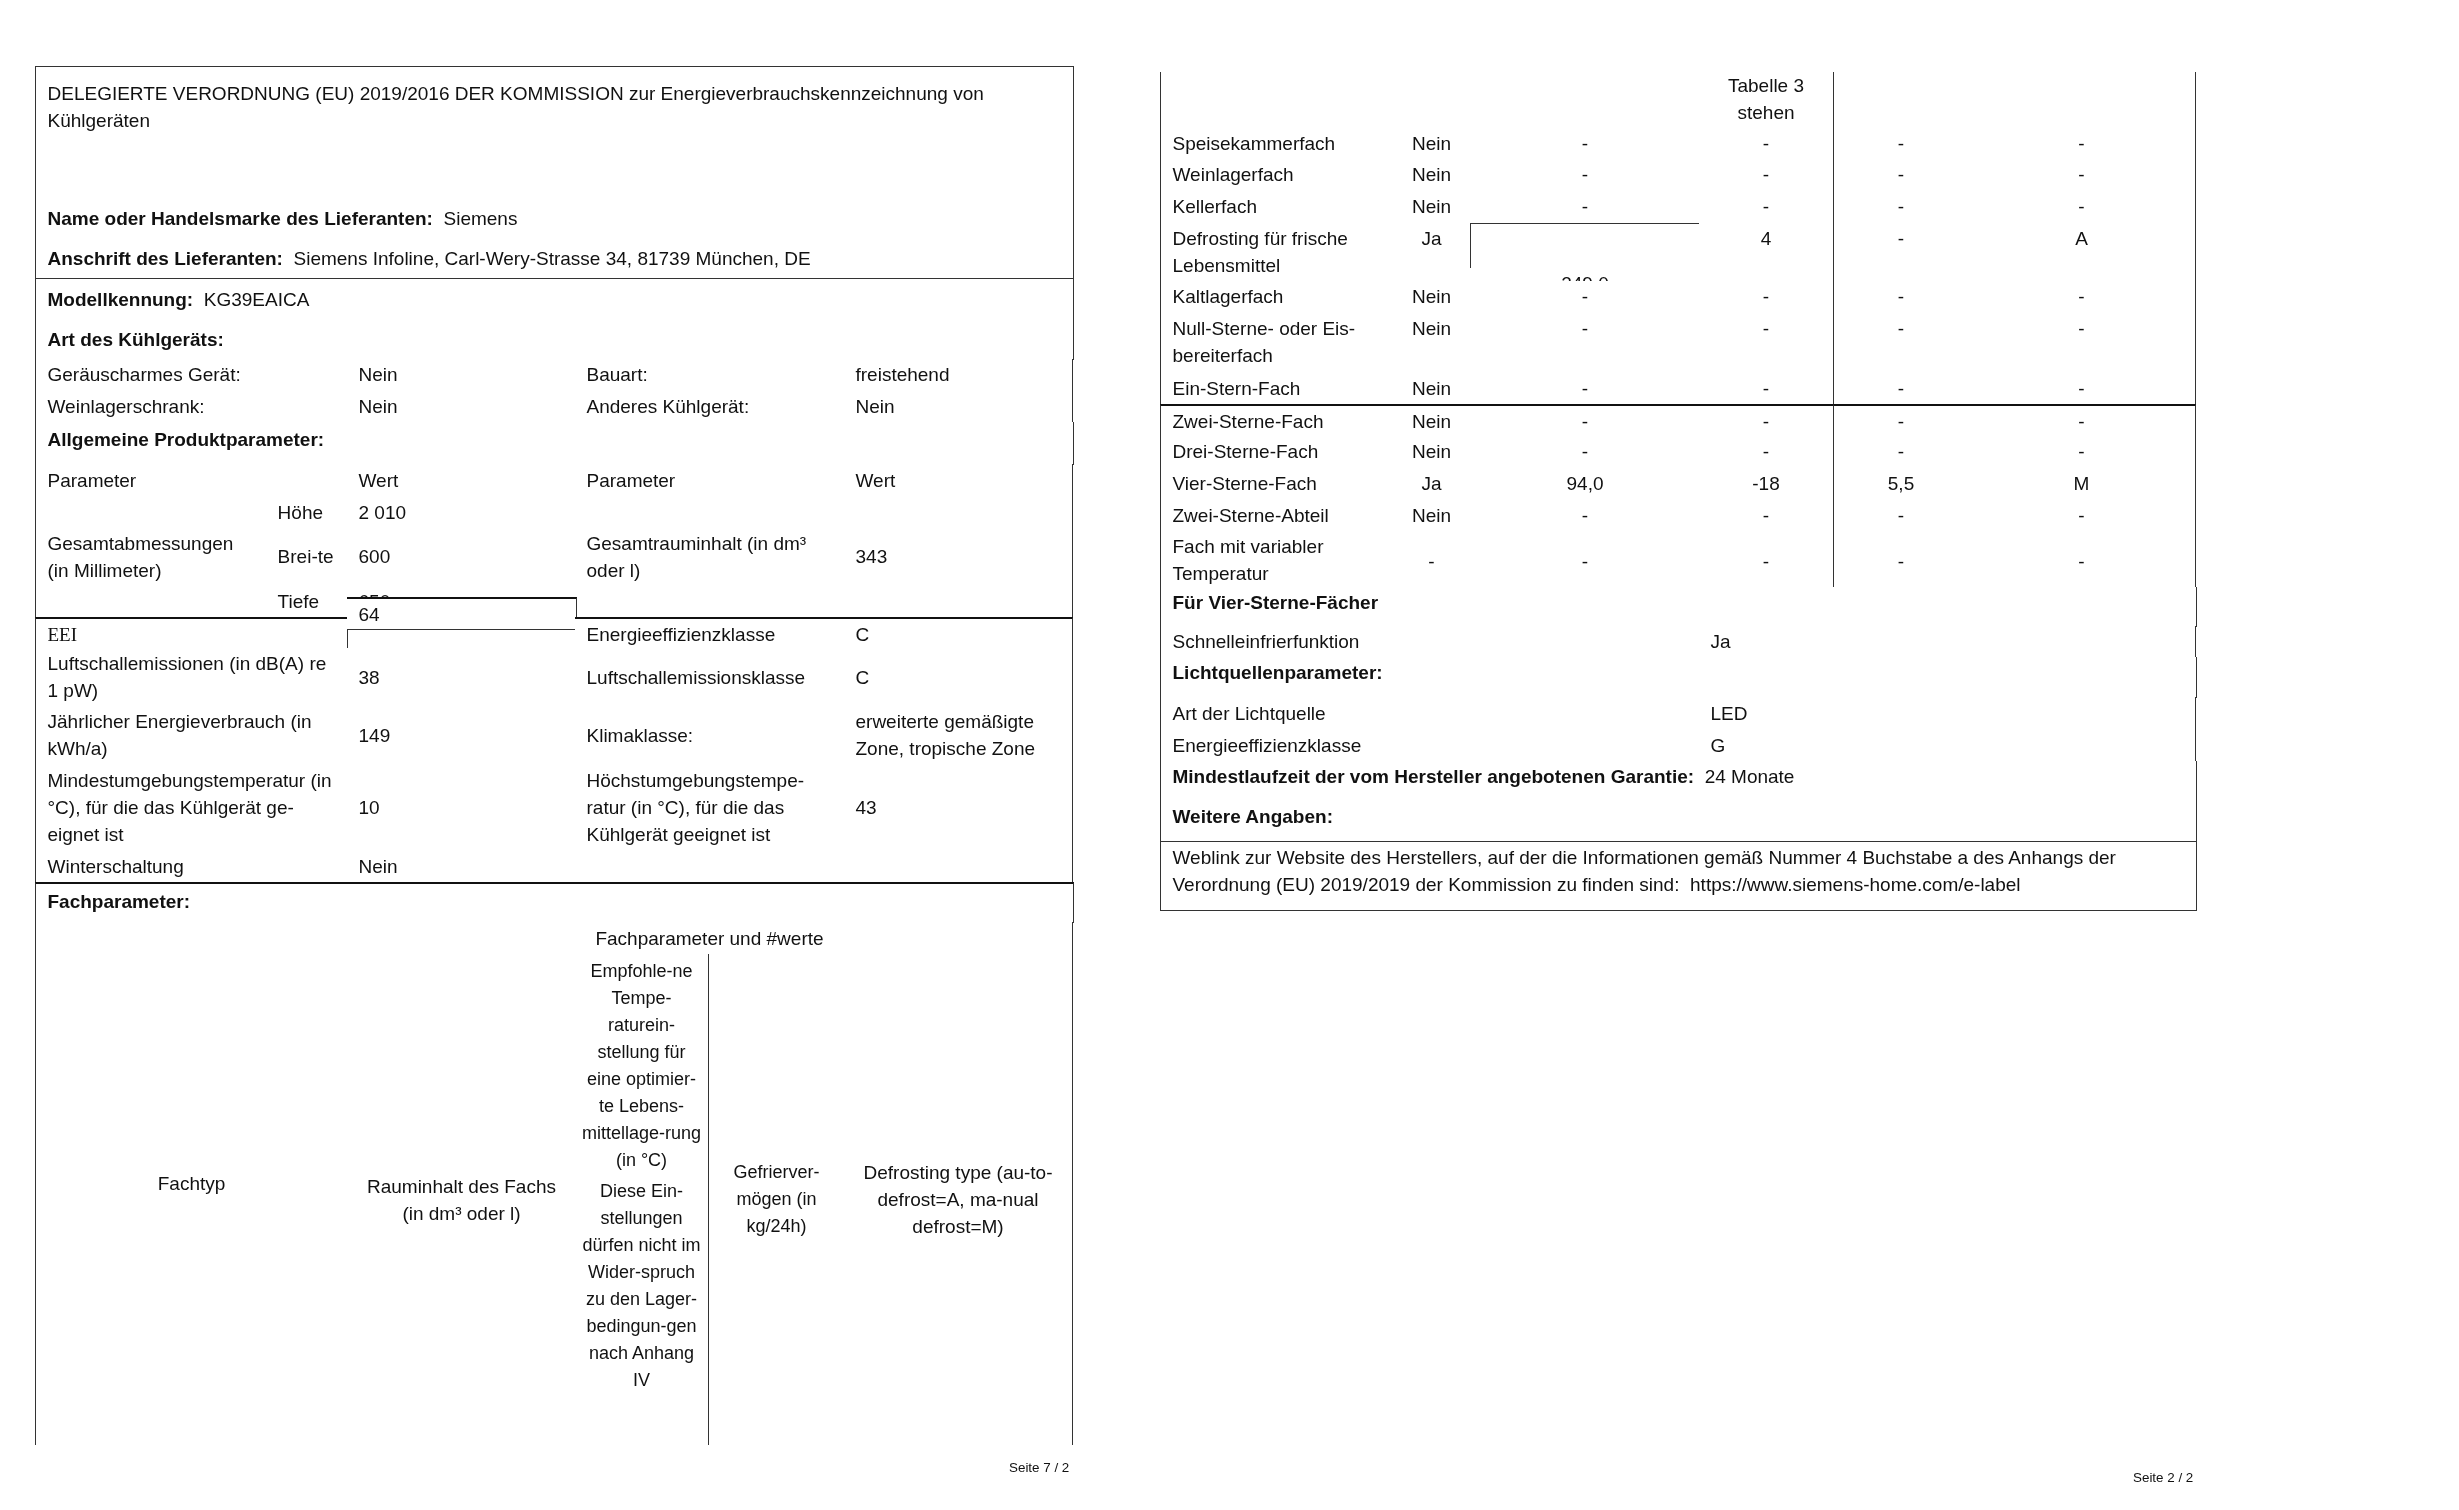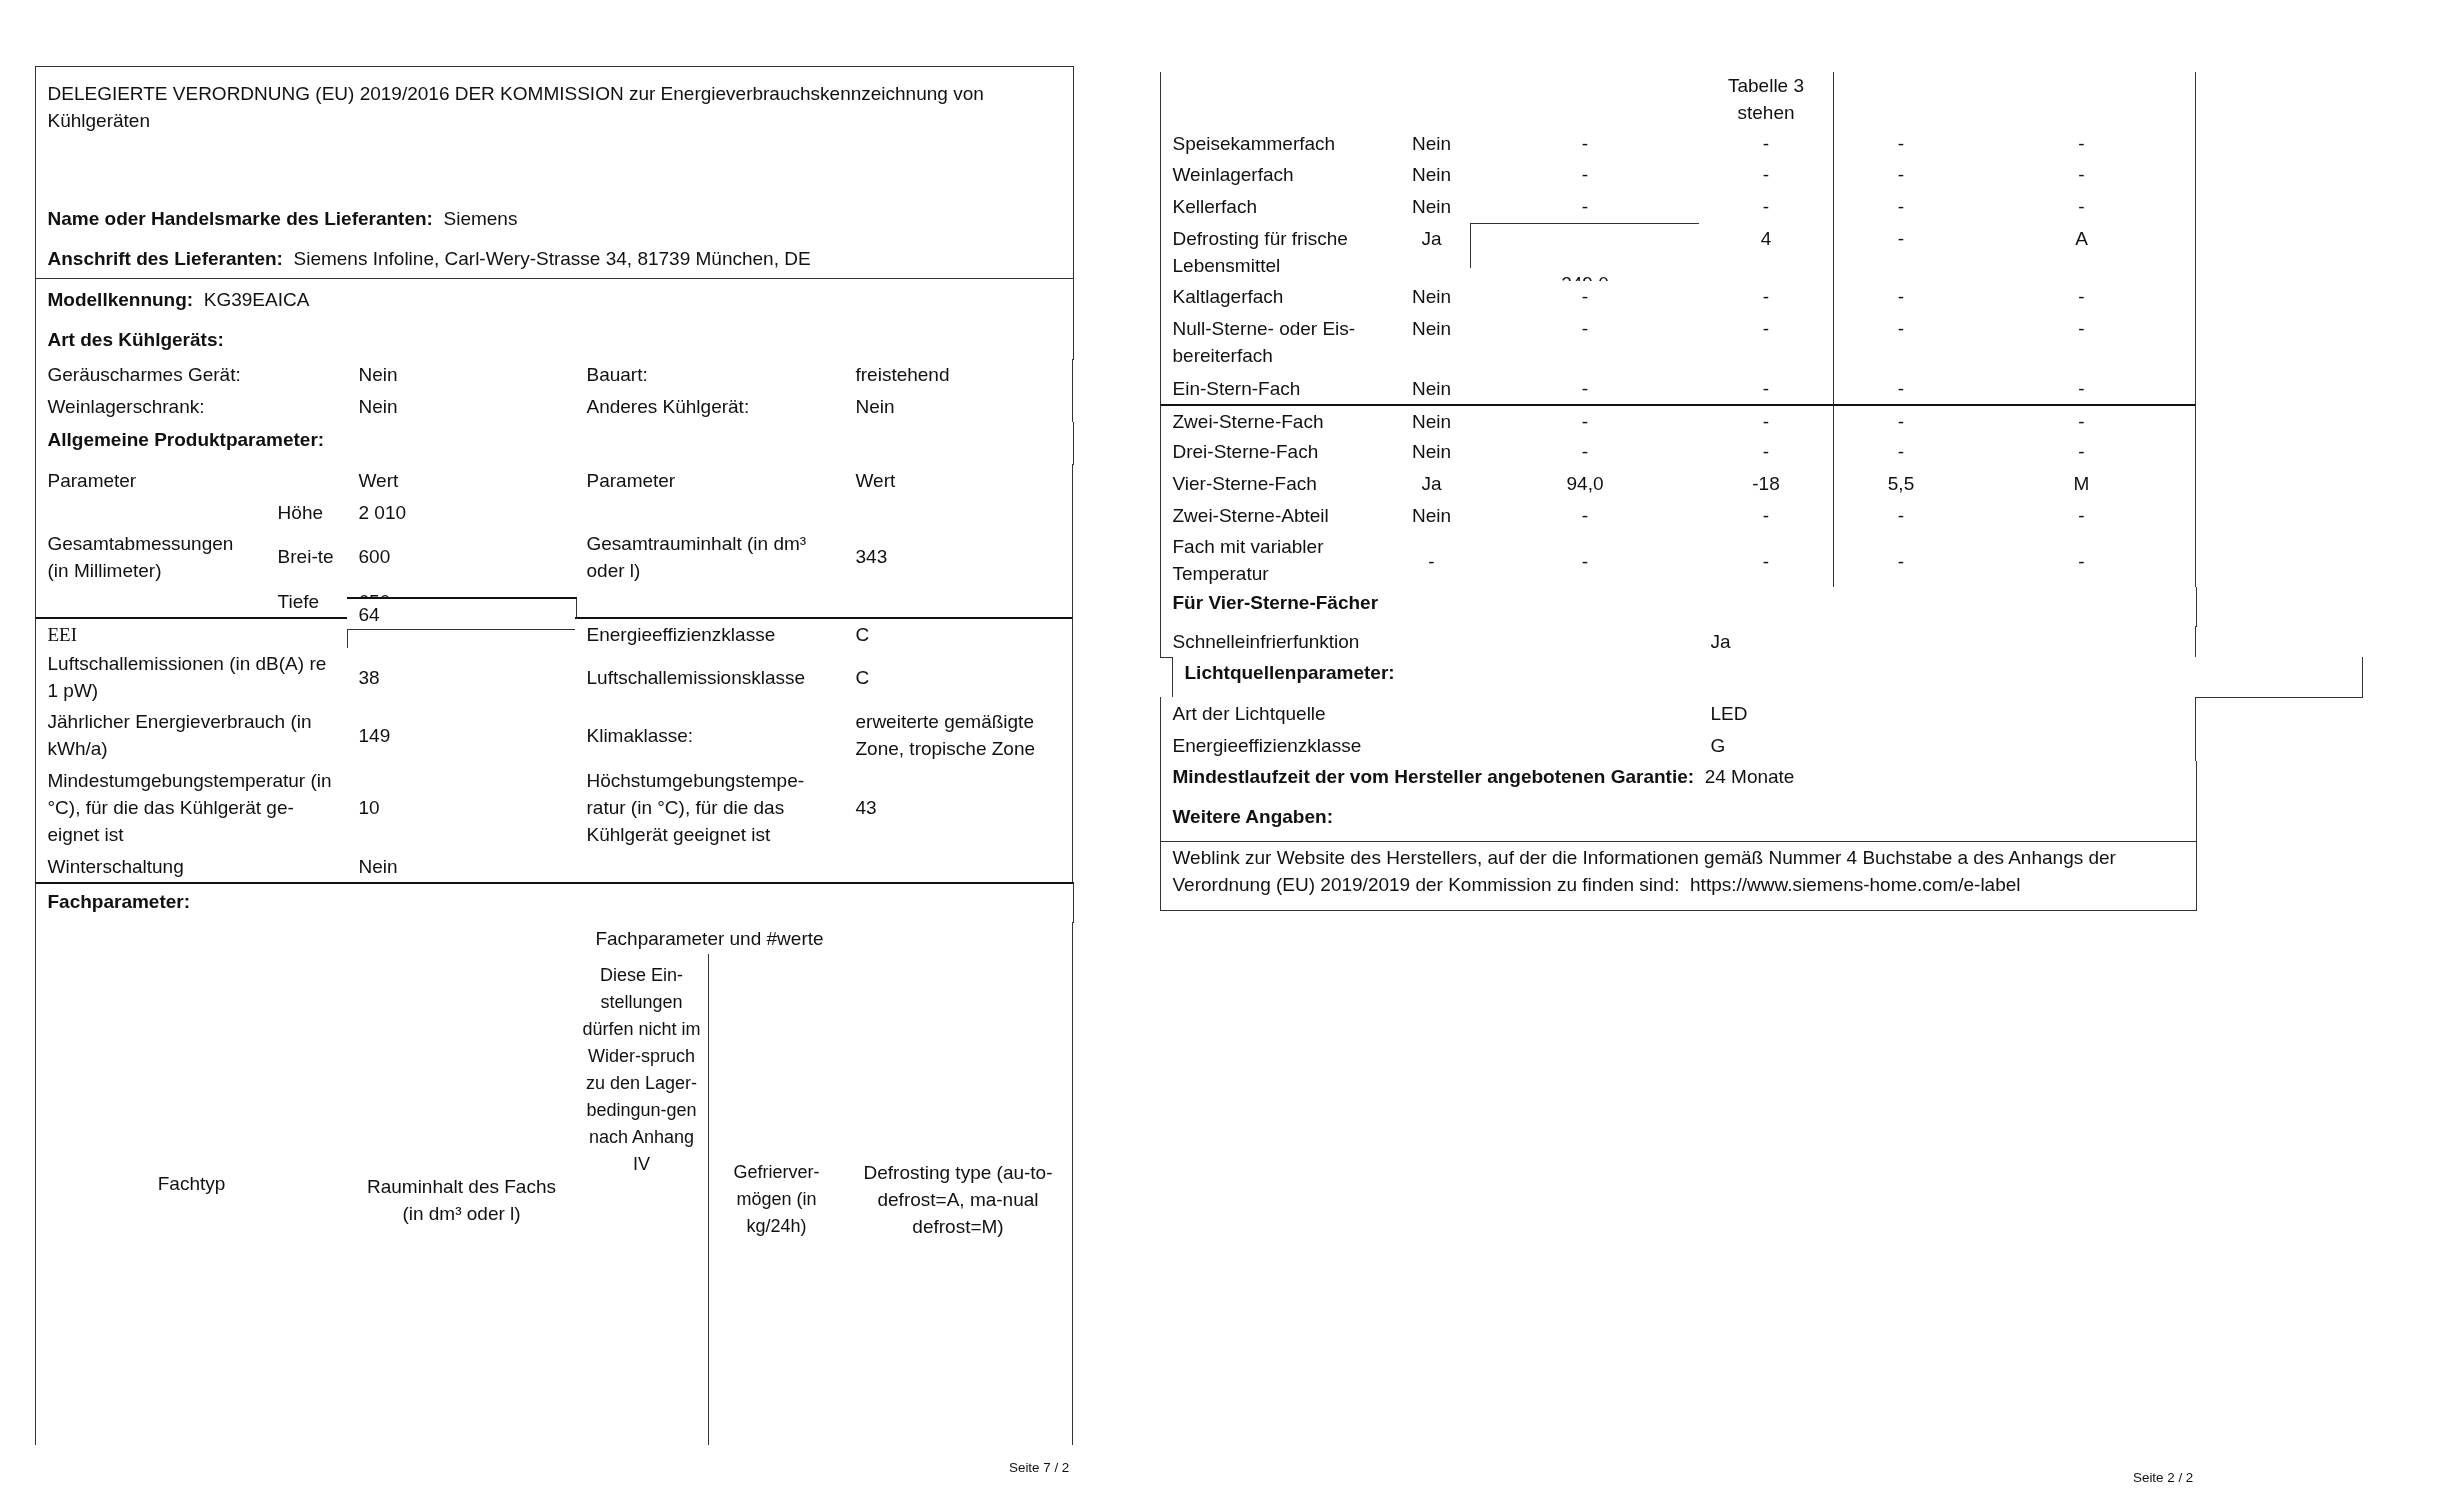--- a/index.html
+++ b/index.html
@@ -192,7 +192,7 @@
   <div class="cell nb-t vc" style="left:1160px;top:626px;width:541px;height:32px;">Schnelleinfrierfunktion</div>
   <div class="cell nb-t nb-l vc" style="left:1699px;top:626px;width:497px;height:32px;">Ja</div>
 
-  <div class="cell nb-t bold" style="left:1160px;top:657px;width:1191px;height:41px;padding-top:1.9px;margin-left:12px;">Lichtquellenparameter:</div>
+  <div class="cell nb-t bold" style="left:1160px;top:657px;width:1037px;height:41px;padding-top:1.9px;">Lichtquellenparameter:</div>
   <div class="cell nb-t vc" style="left:1160px;top:697px;width:541px;height:33px;">Art der Lichtquelle</div>
   <div class="cell nb-t nb-l vc" style="left:1699px;top:697px;width:497px;height:33px;">LED</div>
   <div class="cell nb-t vc" style="left:1160px;top:729px;width:541px;height:33px;">Energieeffizienzklasse</div>

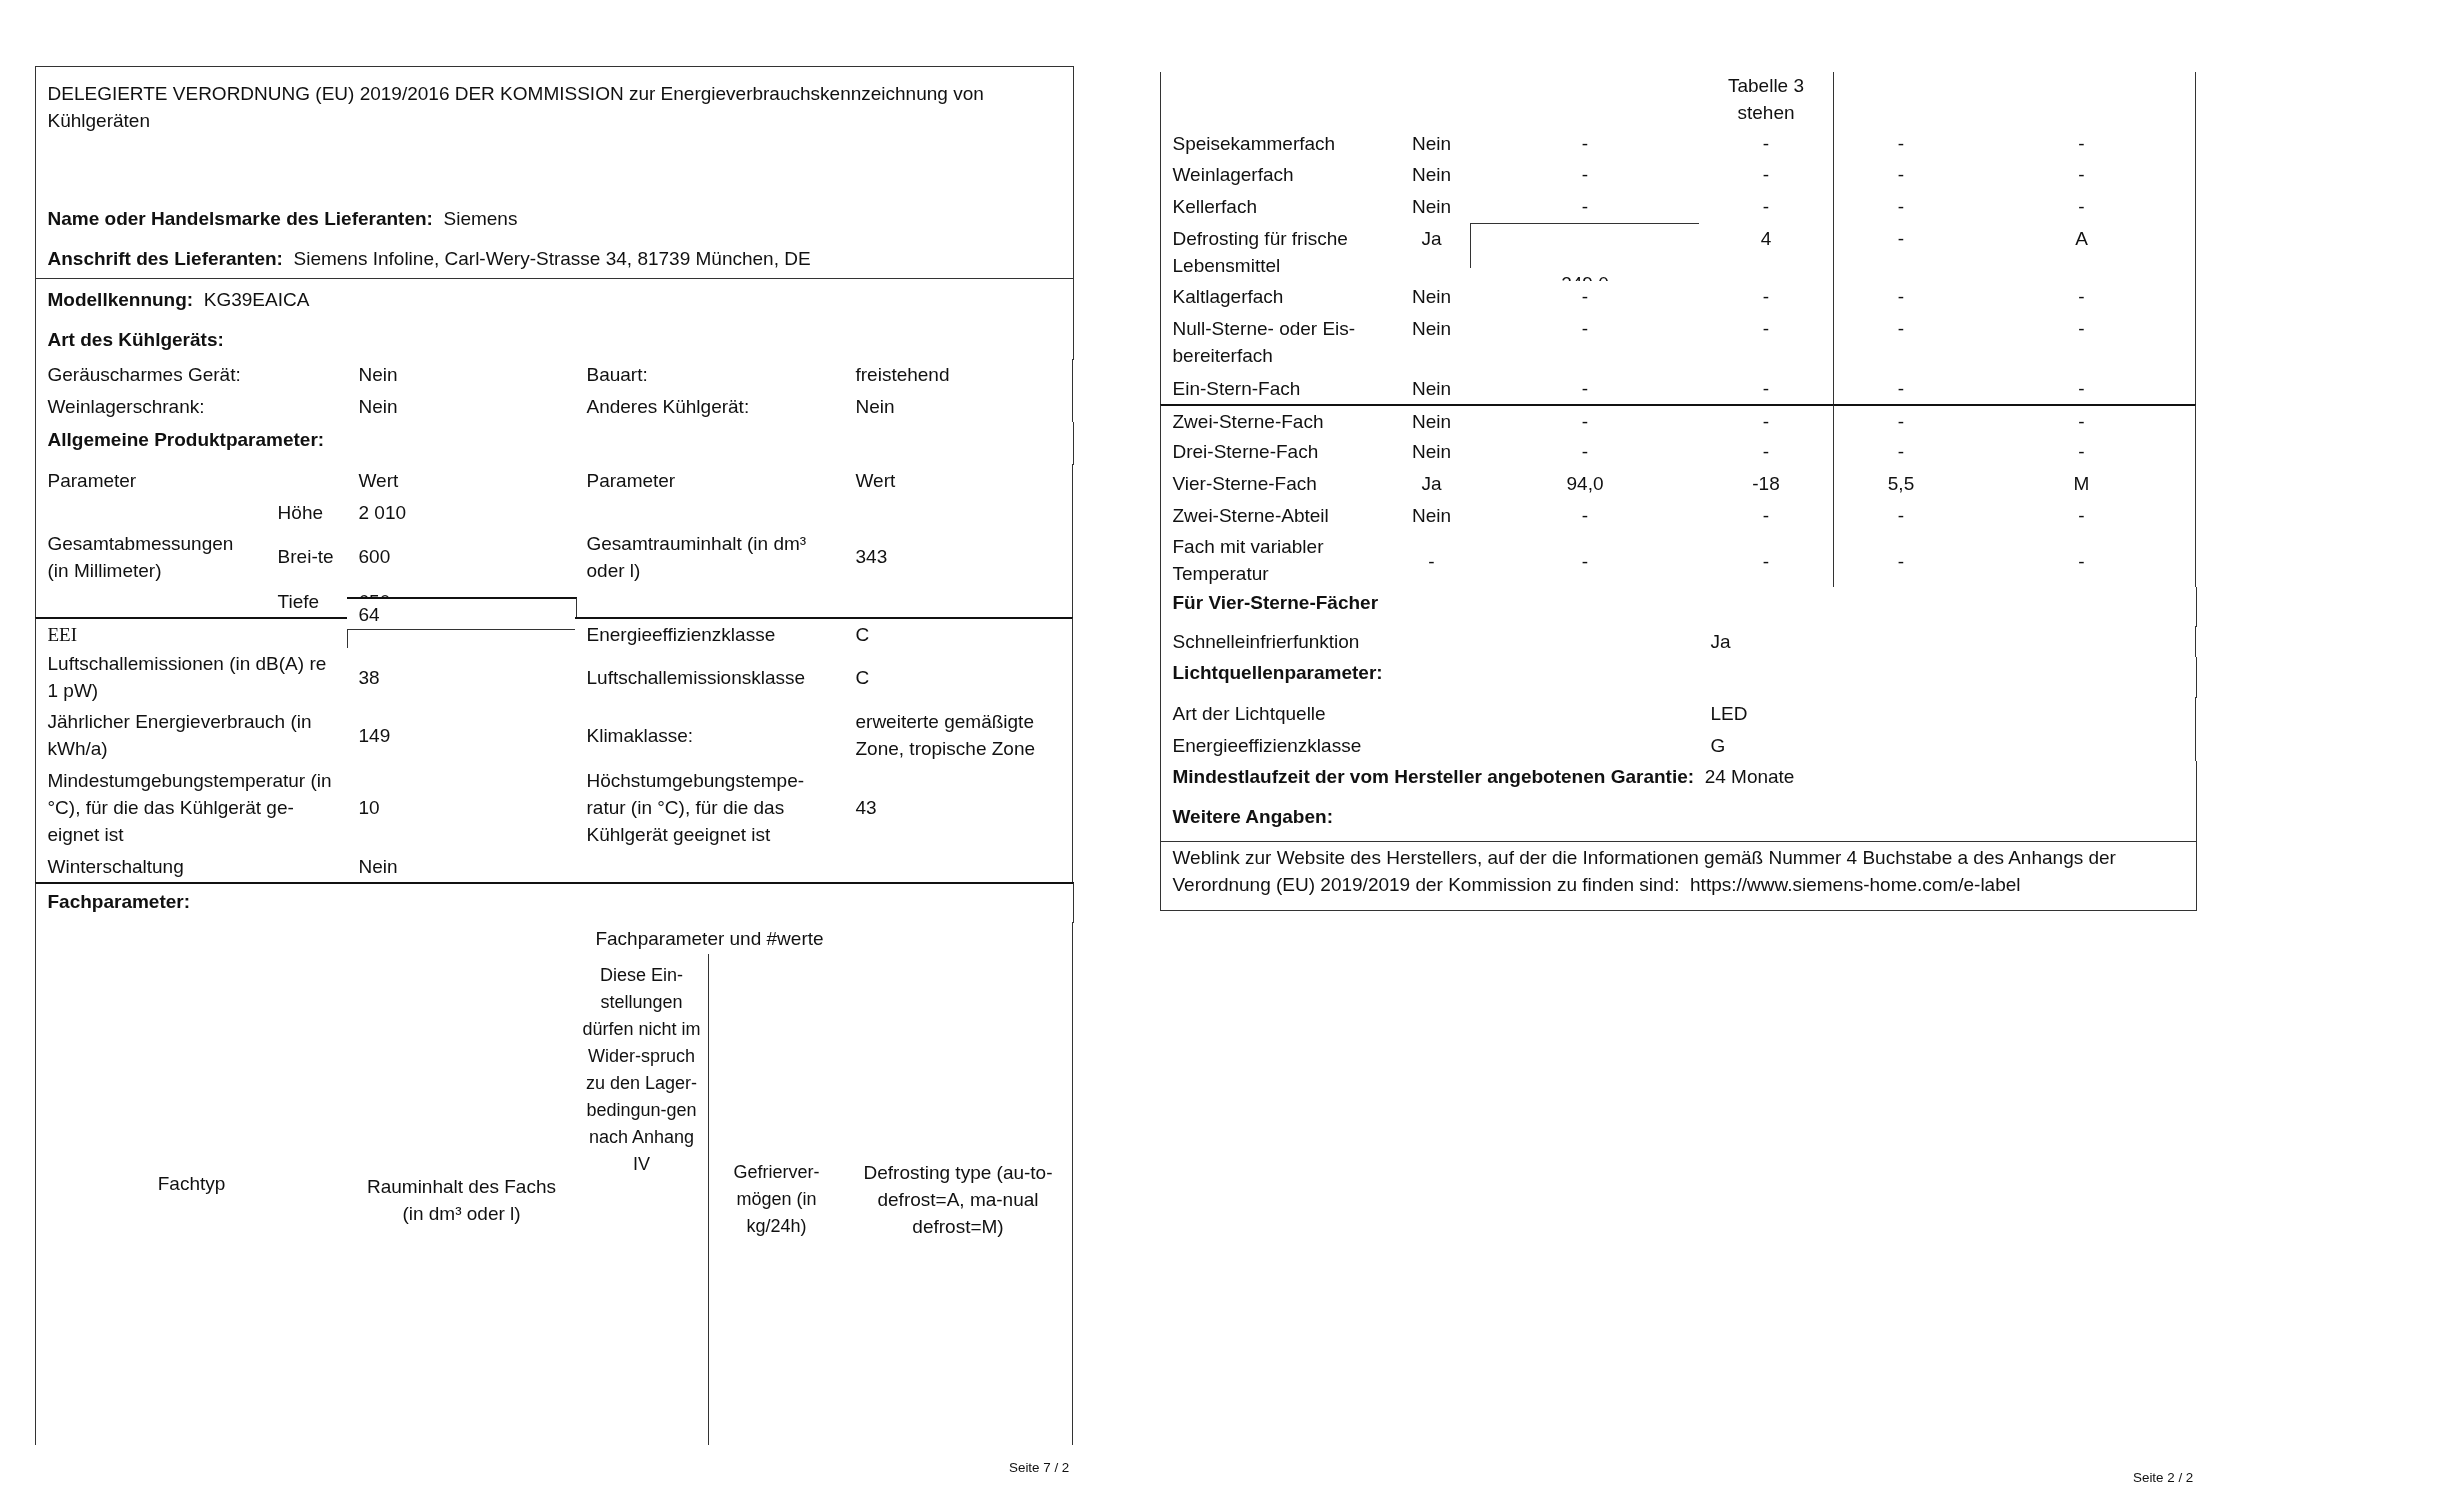--- a/index.html
+++ b/index.html
@@ -97,6 +97,7 @@
   <div class="cell nb-t nb-l c vcc" style="left:347px;top:922px;width:726px;height:33px;">Fachparameter und #werte</div>
   <div class="cell nb-t nb-l nb-b vcc" style="left:347px;top:954px;width:230px;height:491px;">Rauminhalt des Fachs (in dm³ oder l)</div>
   <div class="cell nb-t nb-l nb-b c narrow" style="left:575px;top:954px;width:134px;height:491px;">
+    <div>Empfohle-ne Tempe-raturein-stellung für eine optimier-te Lebens-mittellage-rung (in °C)</div>
     <div style="margin-top:3.8px;">Diese Ein-stellungen dürfen nicht im Wider-spruch zu den Lager-bedingun-gen nach Anhang IV</div>
   </div>
   <div class="cell nb-t nb-l nb-b vcc narrow" style="left:709px;top:954px;width:136px;height:491px;">Gefrierver-mögen (in kg/24h)</div>

